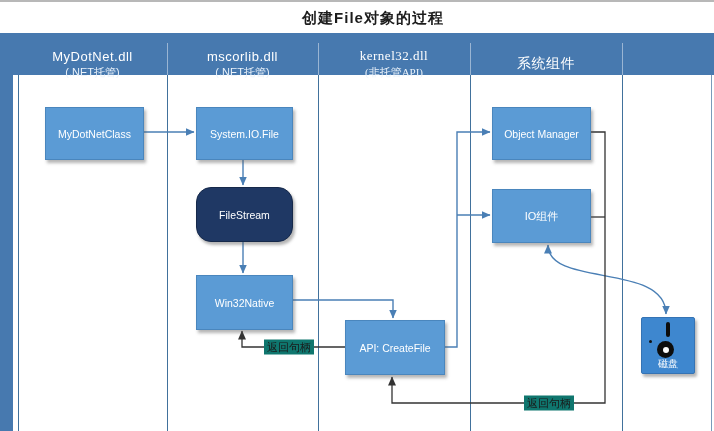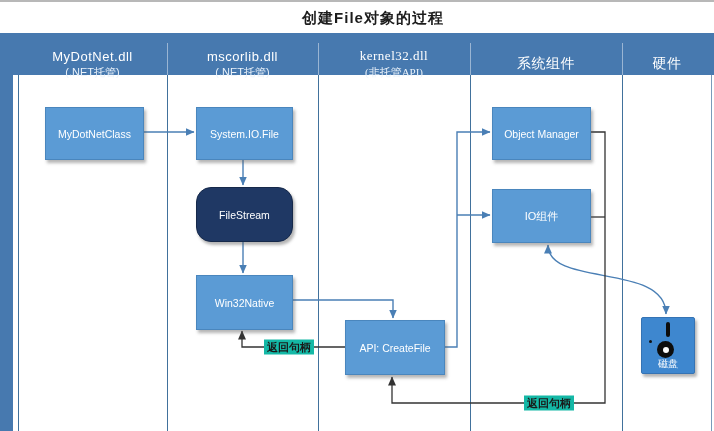--- a/index.html
+++ b/index.html
@@ -85,10 +85,6 @@
     <span class="lbl">系统组件</span>
     <span class="sub"></span>
   </div>
-  <div class="lanehead lh5">
-    <span class="lbl">硬件</span>
-    <span class="sub"></span>
-  </div>
 
   <div class="vline v0"></div>
   <div class="vline v1"></div>

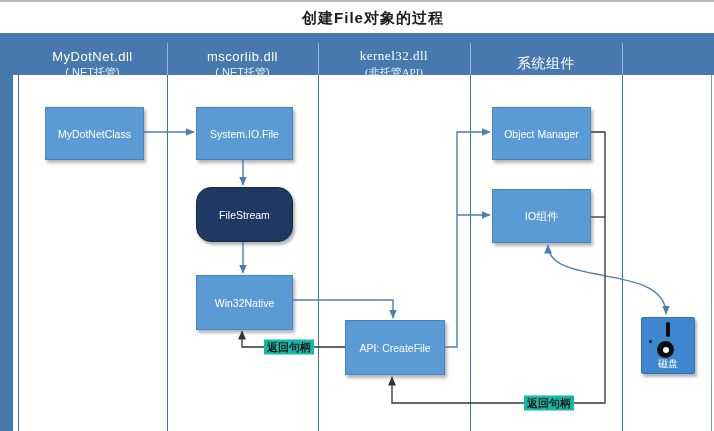--- a/index.html
+++ b/index.html
@@ -52,8 +52,8 @@
   svg.conn{position:absolute;left:0;top:0;pointer-events:none;}
 
   
-  .edge-label{position:absolute;transform:translate(-50%,-50%);background:#14b8a6;
-    padding:0 3px;font-size:11px;color:#1a1a1a;white-space:nowrap;font-weight:bold;}
+  .edge-label{position:absolute;transform:translate(-50%,-50%);background:#0f766e;
+    padding:0 3px;font-size:11px;color:#1a1a1a;white-space:nowrap;}
   .el-mid{left:289px;top:347px;}
   .el-bottom{left:549px;top:403px;}
 </style>

